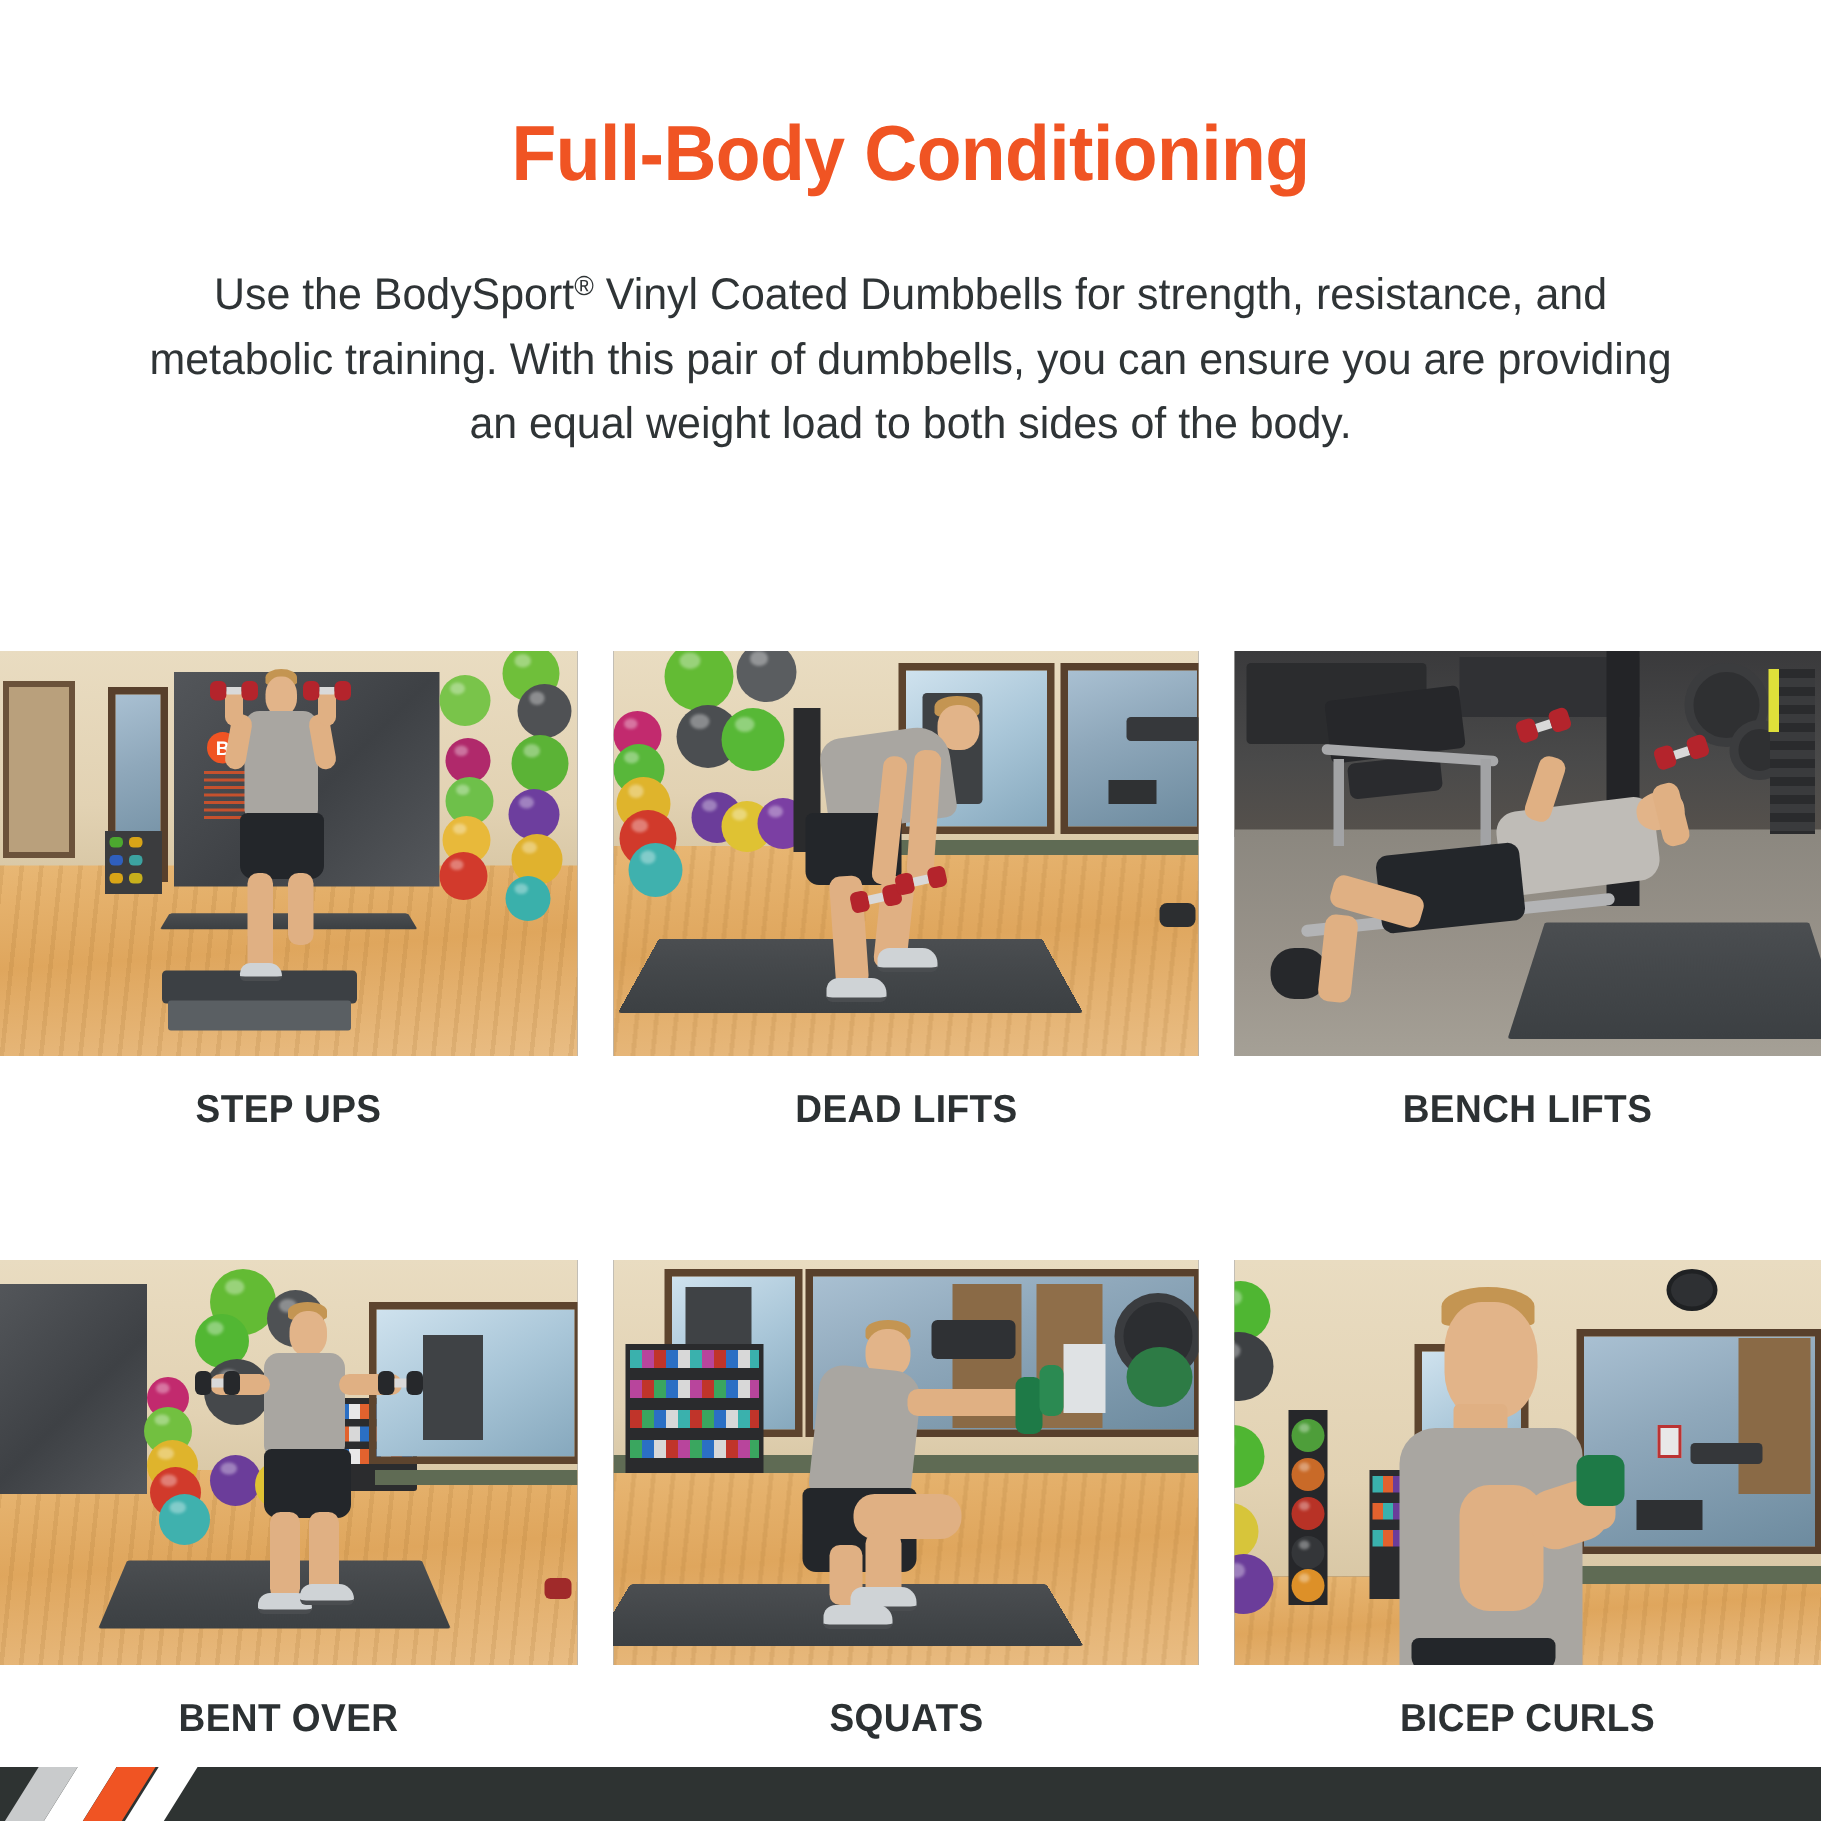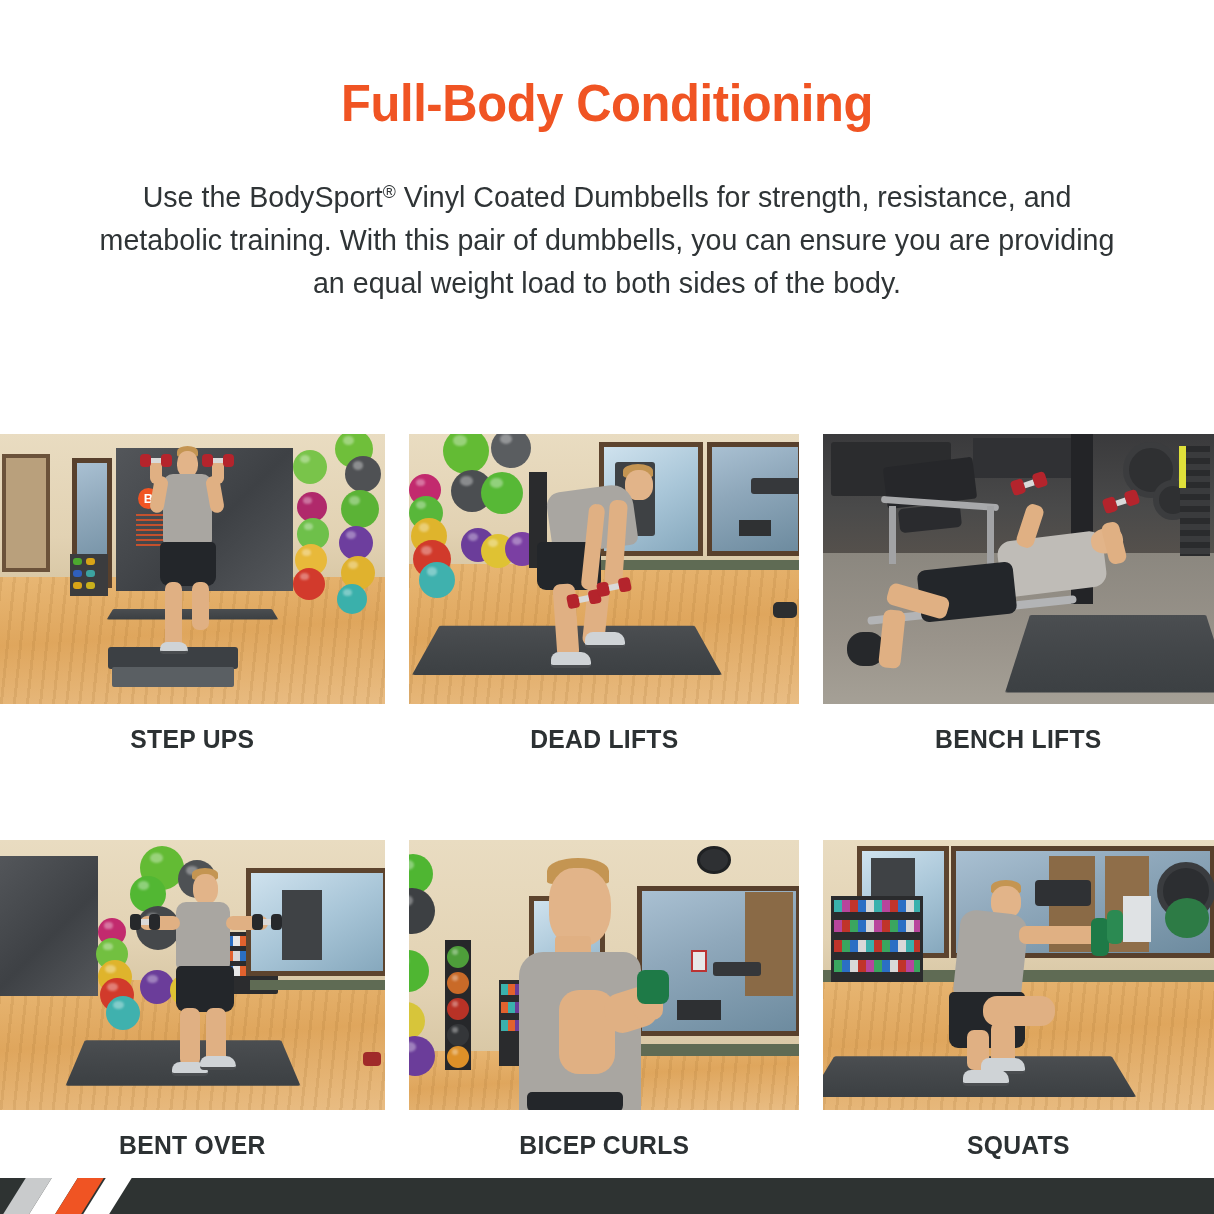--- a/index.html
+++ b/index.html
@@ -429,60 +429,6 @@
         <div class="caption">BENT OVER</div>
       </div>
 
-      <div class="cell mid">
-        <div class="photo">
-          <div class="layer wall-tan" style="height:78%"></div>
-          <div class="layer floor-wood" style="height:22%"></div>
-          <div class="layer baseboard" style="left:150px;top:204px;right:0;height:12px;"></div>
-
-          <div class="layer" style="left:288px;top:6px;width:34px;height:28px;border-radius:50%;background:#2e3033;border:3px solid #1f2123;"></div>
-
-          <div class="layer" style="left:-16px;top:14px;width:64px;height:210px;">
-            <div class="ball" style="left:0;top:0;width:40px;height:40px;background:#4fb632;"></div>
-            <div class="ball" style="left:-4px;top:34px;width:46px;height:46px;background:#3d4043;"></div>
-            <div class="ball" style="left:-6px;top:96px;width:42px;height:42px;background:#4fb632;"></div>
-            <div class="ball" style="left:-6px;top:148px;width:38px;height:38px;background:#d7c53a;"></div>
-            <div class="ball" style="left:2px;top:182px;width:40px;height:40px;background:#6b3d9a;"></div>
-          </div>
-
-          <div class="layer rack" style="left:36px;top:100px;width:26px;height:130px;background:#26272a;">
-            <div class="ball" style="left:2px;top:6px;width:22px;height:22px;background:#4e9e3a;"></div>
-            <div class="ball" style="left:2px;top:32px;width:22px;height:22px;background:#c96a28;"></div>
-            <div class="ball" style="left:2px;top:58px;width:22px;height:22px;background:#b83226;"></div>
-            <div class="ball" style="left:2px;top:84px;width:22px;height:22px;background:#343639;"></div>
-            <div class="ball" style="left:2px;top:106px;width:22px;height:22px;background:#dd9028;"></div>
-          </div>
-
-          <div class="layer" style="left:90px;top:140px;width:46px;height:86px;background:#2a2b2d;">
-            <div class="layer" style="left:2px;top:4px;width:42px;height:11px;background:repeating-linear-gradient(90deg,#3ab1ad 0 7px,#e2622e 7px 14px,#6b3d9a 14px 21px);"></div>
-            <div class="layer" style="left:2px;top:22px;width:42px;height:11px;background:repeating-linear-gradient(90deg,#e2622e 0 7px,#3ab1ad 7px 14px,#6b3d9a 14px 21px);"></div>
-            <div class="layer" style="left:2px;top:40px;width:42px;height:11px;background:repeating-linear-gradient(90deg,#3ab1ad 0 7px,#e2622e 7px 14px,#6b3d9a 14px 21px);"></div>
-          </div>
-
-          <div class="layer window-glass" style="left:120px;top:56px;width:76px;height:110px;"></div>
-          <div class="layer mirror" style="left:228px;top:46px;width:164px;height:150px;"></div>
-          <div class="layer" style="left:336px;top:52px;width:48px;height:104px;background:#8a6a46;"></div>
-          <div class="layer" style="left:282px;top:110px;width:16px;height:22px;background:#e8e8e8;border:2px solid #b33;"></div>
-          <div class="layer" style="left:304px;top:122px;width:48px;height:14px;background:#35373a;border-radius:3px;"></div>
-          <div class="layer" style="left:268px;top:160px;width:44px;height:20px;background:#2e3033;"></div>
-
-          <div class="person" style="left:0;top:0;width:100%;height:100%;">
-            <div class="hair" style="left:138px;top:18px;width:62px;height:26px;border-radius:50% 50% 10% 10%;"></div>
-            <div class="head" style="left:140px;top:28px;width:62px;height:78px;border-radius:40% 46% 44% 40%;"></div>
-            <div class="limb" style="left:146px;top:96px;width:36px;height:24px;border-radius:4px;"></div>
-            <div class="torso" style="left:110px;top:112px;width:122px;height:158px;border-radius:24px 18px 0 0;"></div>
-            <div class="limb" style="left:150px;top:150px;width:56px;height:84px;border-radius:20px;"></div>
-            <div class="limb" style="left:196px;top:150px;width:52px;height:40px;border-radius:16px;transform:rotate(-18deg);"></div>
-            <div class="limb" style="left:224px;top:150px;width:30px;height:30px;border-radius:10px;"></div>
-            <div class="short" style="left:118px;top:252px;width:96px;height:22px;"></div>
-            <div class="db" style="left:228px;top:130px;width:32px;height:34px;">
-              <div class="bell" style="left:0;top:0;width:32px;height:34px;background:#1e7a47;border-radius:8px;"></div>
-            </div>
-          </div>
-        </div>
-        <div class="caption">BICEP CURLS</div>
-      </div>
-
       <div class="cell last">
         <div class="photo">
           <div class="layer wall-tan" style="height:52%"></div>
@@ -529,6 +475,60 @@
         </div>
         <div class="caption">SQUATS</div>
       </div>
+
+      <div class="cell mid">
+        <div class="photo">
+          <div class="layer wall-tan" style="height:78%"></div>
+          <div class="layer floor-wood" style="height:22%"></div>
+          <div class="layer baseboard" style="left:150px;top:204px;right:0;height:12px;"></div>
+
+          <div class="layer" style="left:288px;top:6px;width:34px;height:28px;border-radius:50%;background:#2e3033;border:3px solid #1f2123;"></div>
+
+          <div class="layer" style="left:-16px;top:14px;width:64px;height:210px;">
+            <div class="ball" style="left:0;top:0;width:40px;height:40px;background:#4fb632;"></div>
+            <div class="ball" style="left:-4px;top:34px;width:46px;height:46px;background:#3d4043;"></div>
+            <div class="ball" style="left:-6px;top:96px;width:42px;height:42px;background:#4fb632;"></div>
+            <div class="ball" style="left:-6px;top:148px;width:38px;height:38px;background:#d7c53a;"></div>
+            <div class="ball" style="left:2px;top:182px;width:40px;height:40px;background:#6b3d9a;"></div>
+          </div>
+
+          <div class="layer rack" style="left:36px;top:100px;width:26px;height:130px;background:#26272a;">
+            <div class="ball" style="left:2px;top:6px;width:22px;height:22px;background:#4e9e3a;"></div>
+            <div class="ball" style="left:2px;top:32px;width:22px;height:22px;background:#c96a28;"></div>
+            <div class="ball" style="left:2px;top:58px;width:22px;height:22px;background:#b83226;"></div>
+            <div class="ball" style="left:2px;top:84px;width:22px;height:22px;background:#343639;"></div>
+            <div class="ball" style="left:2px;top:106px;width:22px;height:22px;background:#dd9028;"></div>
+          </div>
+
+          <div class="layer" style="left:90px;top:140px;width:46px;height:86px;background:#2a2b2d;">
+            <div class="layer" style="left:2px;top:4px;width:42px;height:11px;background:repeating-linear-gradient(90deg,#3ab1ad 0 7px,#e2622e 7px 14px,#6b3d9a 14px 21px);"></div>
+            <div class="layer" style="left:2px;top:22px;width:42px;height:11px;background:repeating-linear-gradient(90deg,#e2622e 0 7px,#3ab1ad 7px 14px,#6b3d9a 14px 21px);"></div>
+            <div class="layer" style="left:2px;top:40px;width:42px;height:11px;background:repeating-linear-gradient(90deg,#3ab1ad 0 7px,#e2622e 7px 14px,#6b3d9a 14px 21px);"></div>
+          </div>
+
+          <div class="layer window-glass" style="left:120px;top:56px;width:76px;height:110px;"></div>
+          <div class="layer mirror" style="left:228px;top:46px;width:164px;height:150px;"></div>
+          <div class="layer" style="left:336px;top:52px;width:48px;height:104px;background:#8a6a46;"></div>
+          <div class="layer" style="left:282px;top:110px;width:16px;height:22px;background:#e8e8e8;border:2px solid #b33;"></div>
+          <div class="layer" style="left:304px;top:122px;width:48px;height:14px;background:#35373a;border-radius:3px;"></div>
+          <div class="layer" style="left:268px;top:160px;width:44px;height:20px;background:#2e3033;"></div>
+
+          <div class="person" style="left:0;top:0;width:100%;height:100%;">
+            <div class="hair" style="left:138px;top:18px;width:62px;height:26px;border-radius:50% 50% 10% 10%;"></div>
+            <div class="head" style="left:140px;top:28px;width:62px;height:78px;border-radius:40% 46% 44% 40%;"></div>
+            <div class="limb" style="left:146px;top:96px;width:36px;height:24px;border-radius:4px;"></div>
+            <div class="torso" style="left:110px;top:112px;width:122px;height:158px;border-radius:24px 18px 0 0;"></div>
+            <div class="limb" style="left:150px;top:150px;width:56px;height:84px;border-radius:20px;"></div>
+            <div class="limb" style="left:196px;top:150px;width:52px;height:40px;border-radius:16px;transform:rotate(-18deg);"></div>
+            <div class="limb" style="left:224px;top:150px;width:30px;height:30px;border-radius:10px;"></div>
+            <div class="short" style="left:118px;top:252px;width:96px;height:22px;"></div>
+            <div class="db" style="left:228px;top:130px;width:32px;height:34px;">
+              <div class="bell" style="left:0;top:0;width:32px;height:34px;background:#1e7a47;border-radius:8px;"></div>
+            </div>
+          </div>
+        </div>
+        <div class="caption">BICEP CURLS</div>
+      </div>
     </div>
   </div>
 

